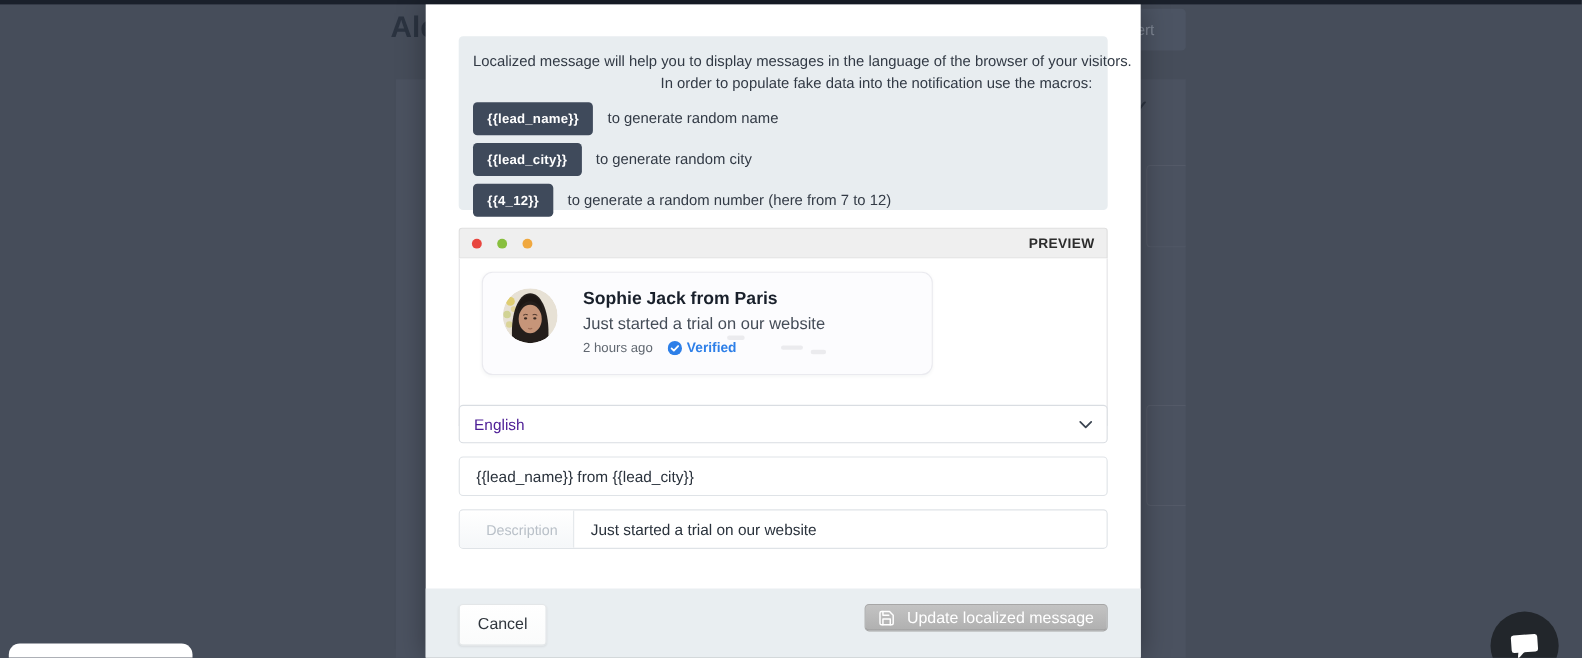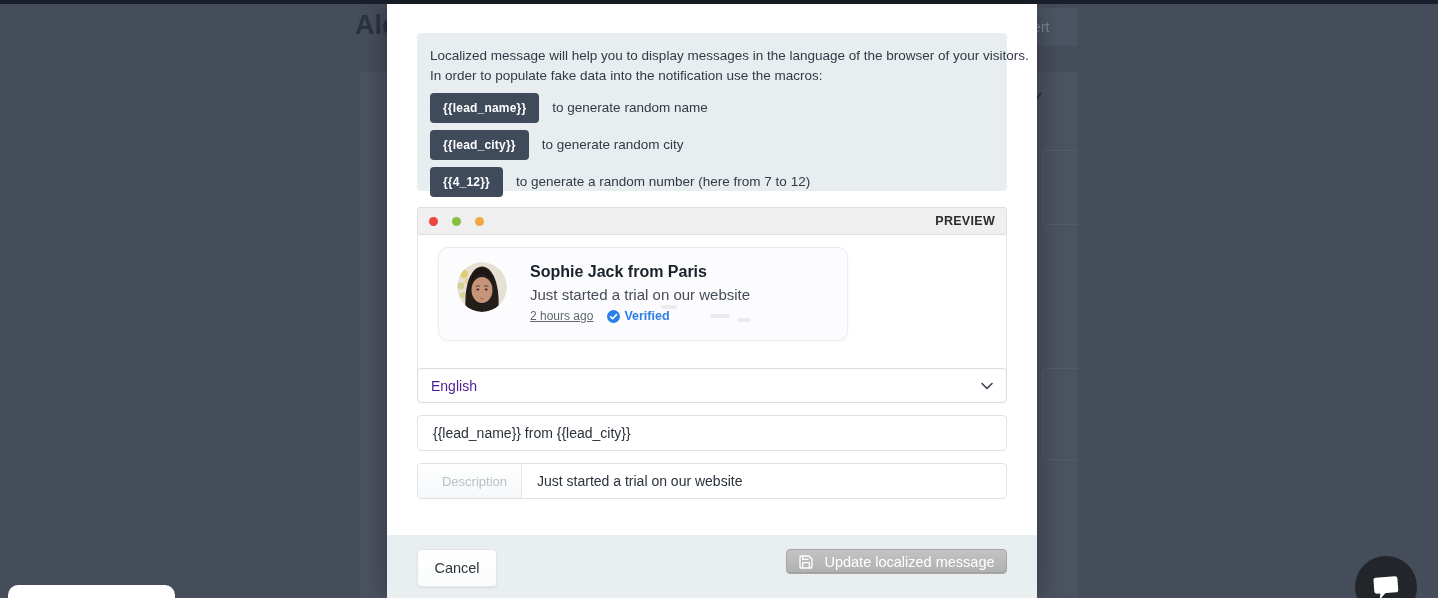--- a/index.html
+++ b/index.html
@@ -35,7 +35,7 @@
     position: absolute; left: 30px; top: 29px; width: 590px; height: 158px;
     background: #e8edf0; border-radius: 4px;
     padding: 13px 14px 10px 13px;
-    color: #323a45; font-size: 13.5px; line-height: 20px;
+    color: #323a45; font-size: 13.5px; line-height: 20px; text-align: right;
   }
   .info-line { white-space: nowrap; }
   .macro-row { display: flex; align-items: center; margin-top: 7px; }

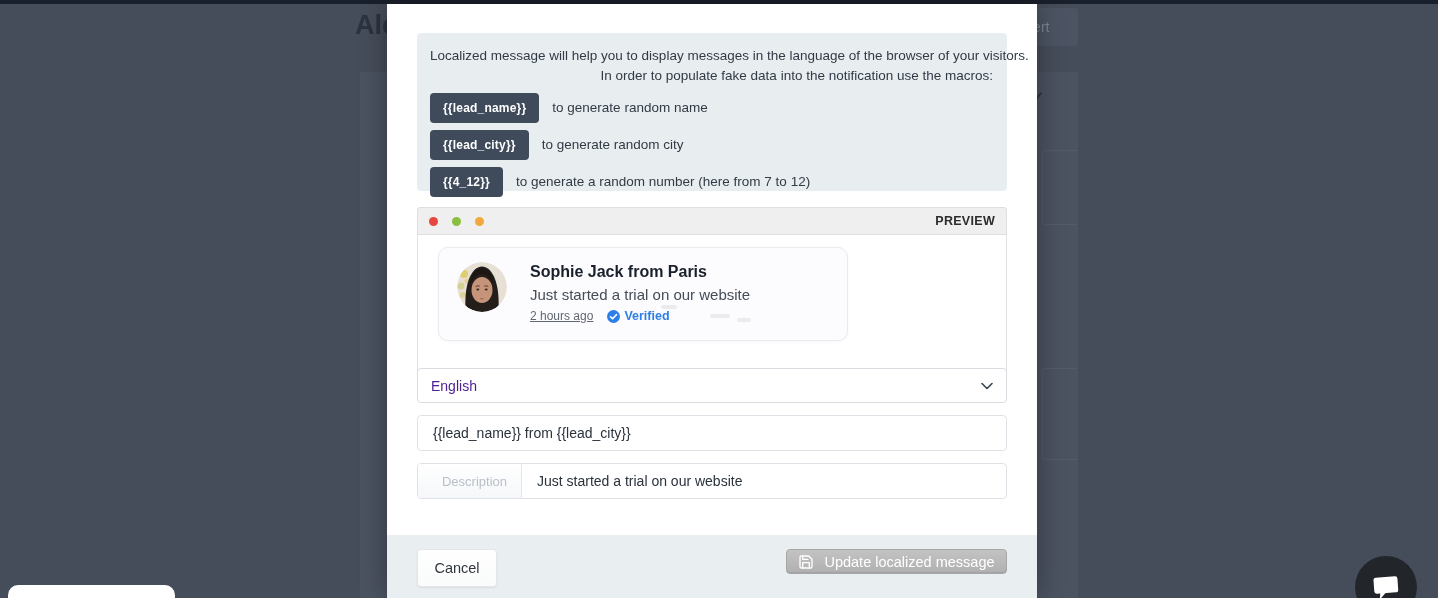--- a/index.html
+++ b/index.html
@@ -68,7 +68,7 @@
   .notif-title { font-size: 16px; font-weight: 700; color: #19202b; line-height: 22px; white-space: nowrap; }
   .notif-message { font-size: 15px; color: #454d58; line-height: 23px; white-space: nowrap; }
   .notif-meta { display: flex; align-items: center; margin-top: 3px; }
-  .notif-time { font-size: 12px; color: #616871; text-decoration: underline; }
+  .notif-time { font-size: 12px; color: #616871; }
   .verified { display: flex; align-items: center; margin-left: 14px; }
   .verified-label { font-size: 12.5px; font-weight: 700; color: #2d7fe8; margin-left: 4px; }
   .ghost-dash { position: absolute; height: 4px; border-radius: 2px; background: #ebebee; }

